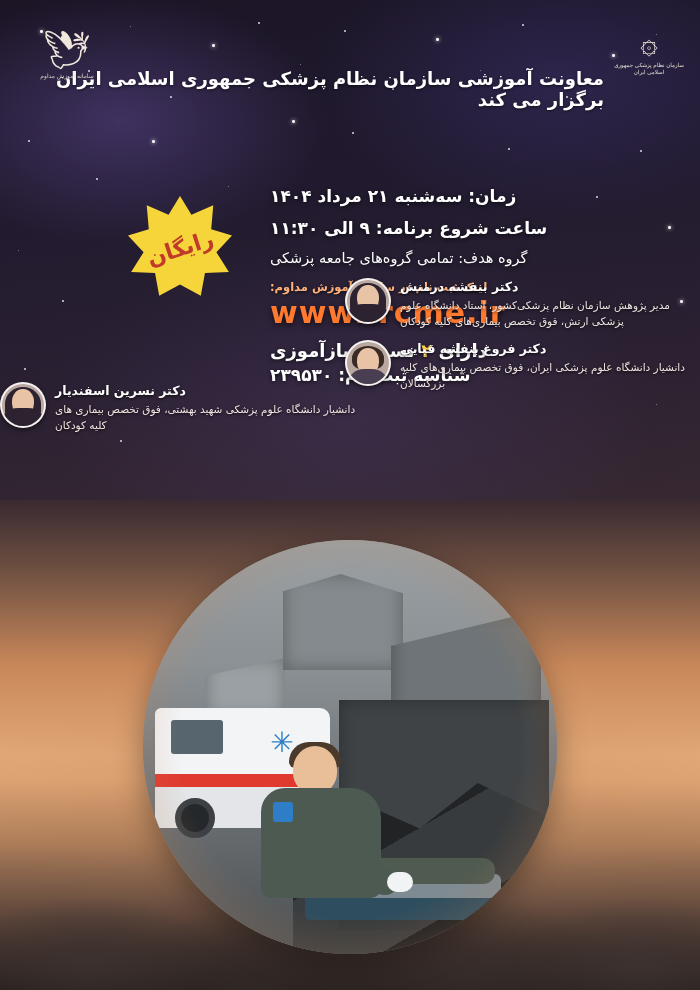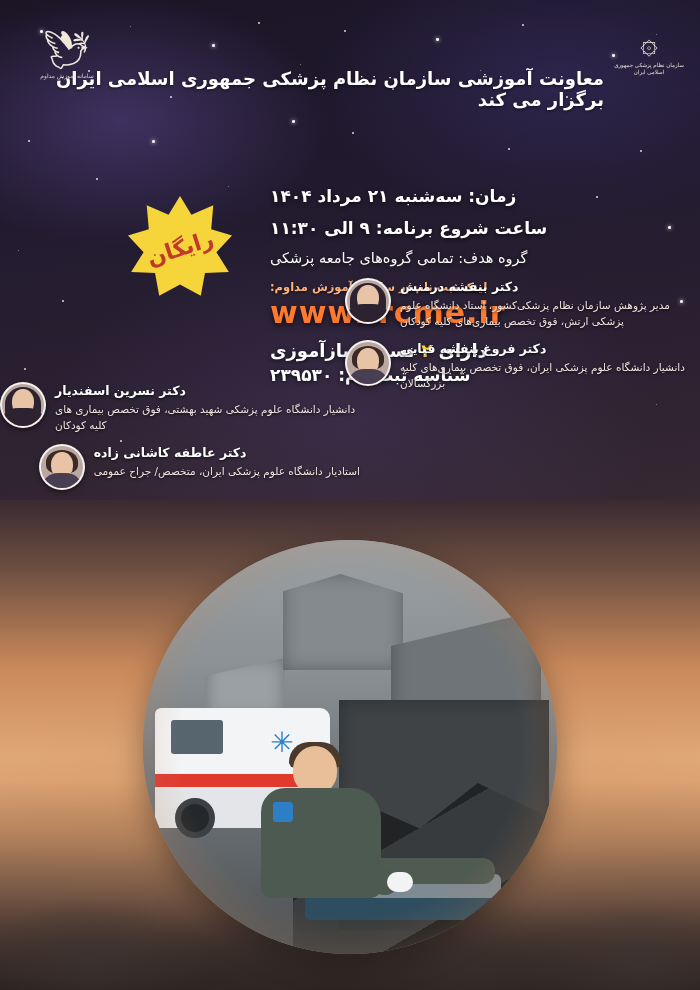--- a/index.html
+++ b/index.html
@@ -417,17 +417,6 @@
         <div class="rl">دانشیار دانشگاه علوم پزشکی شهید بهشتی، فوق تخصص بیماری های کلیه کودکان</div>
       </div>
     </div>
-    <div class="spk">
-      <div class="photo">
-        <div class="hairv"></div>
-          <div class="face"></div>
-          <div class="body"></div>
-      </div>
-      <div class="txt">
-        <div class="nm">دکتر عاطفه کاشانی زاده</div>
-        <div class="rl">استادیار دانشگاه علوم پزشکی ایران، متخصص/ جراح عمومی</div>
-      </div>
-    </div>
   </div>
 
   <div class="scene">

